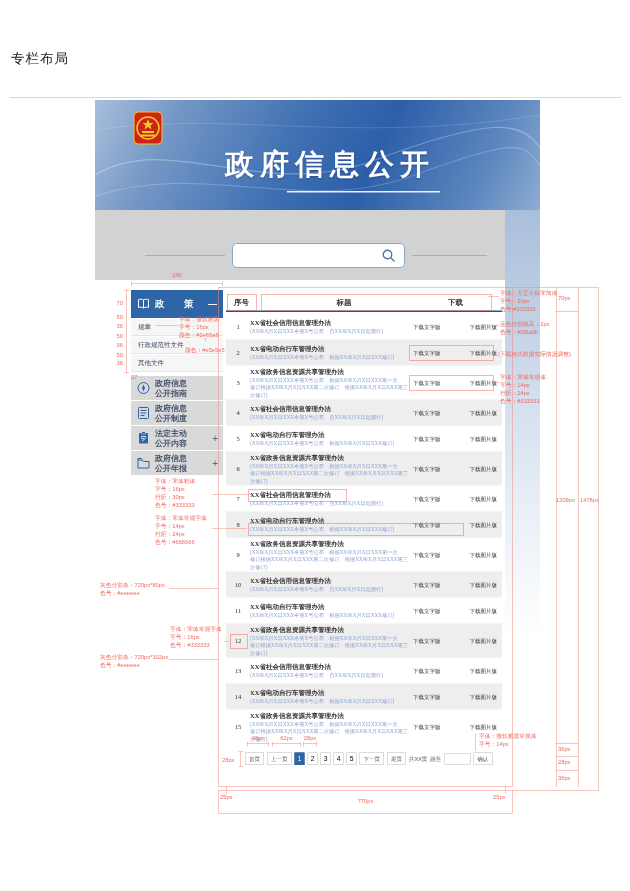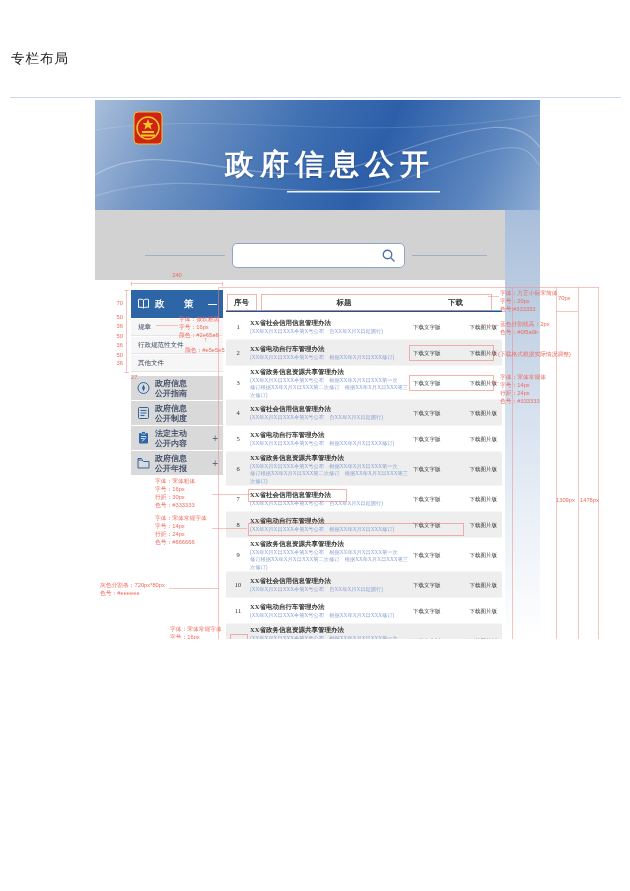--- a/index.html
+++ b/index.html
@@ -3,7 +3,7 @@
 <meta charset="utf-8">
 <style>
   html,body{margin:0;padding:0;background:#fff;}
-  .viewport{position:relative;width:630px;height:639px;overflow:hidden;background:#fff;}
+  .viewport{position:relative;width:630px;height:891px;overflow:hidden;background:#fff;}
   .canvas{position:absolute;left:0;top:0;width:1260px;height:1782px;transform:scale(.5);transform-origin:0 0;background:#fff;font-family:"Liberation Sans",sans-serif;}
   .abs{position:absolute;}
   

